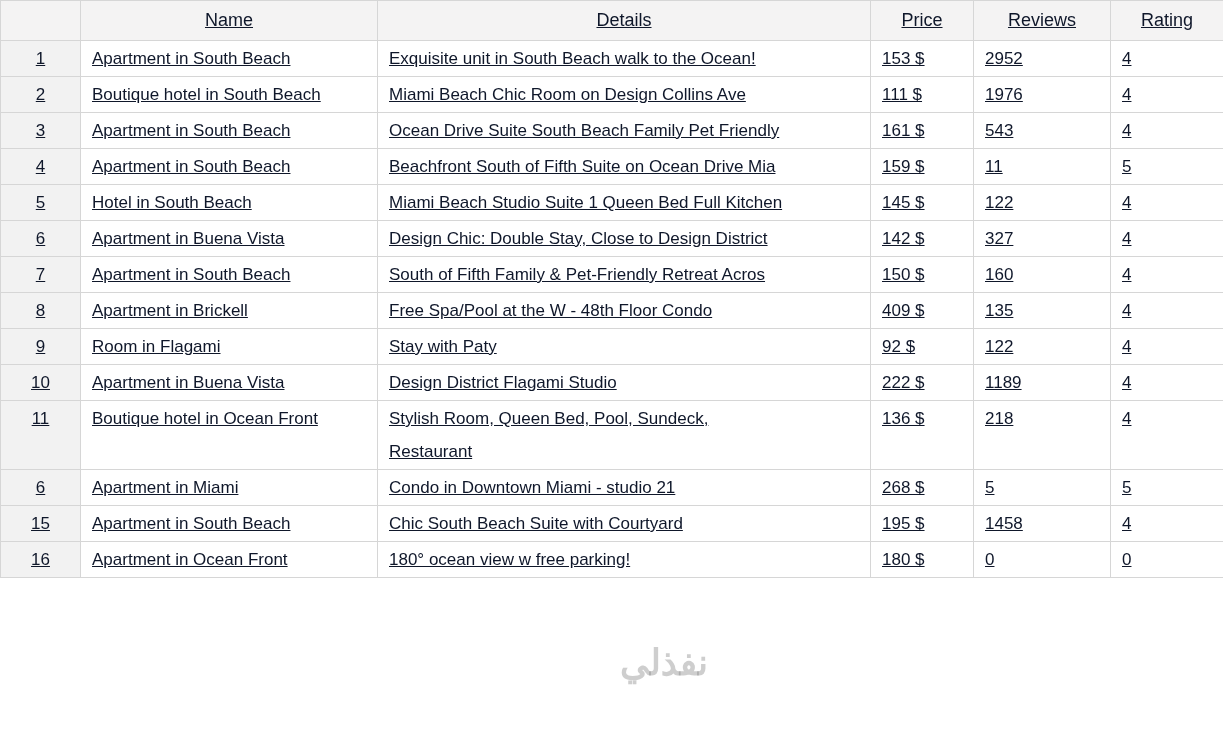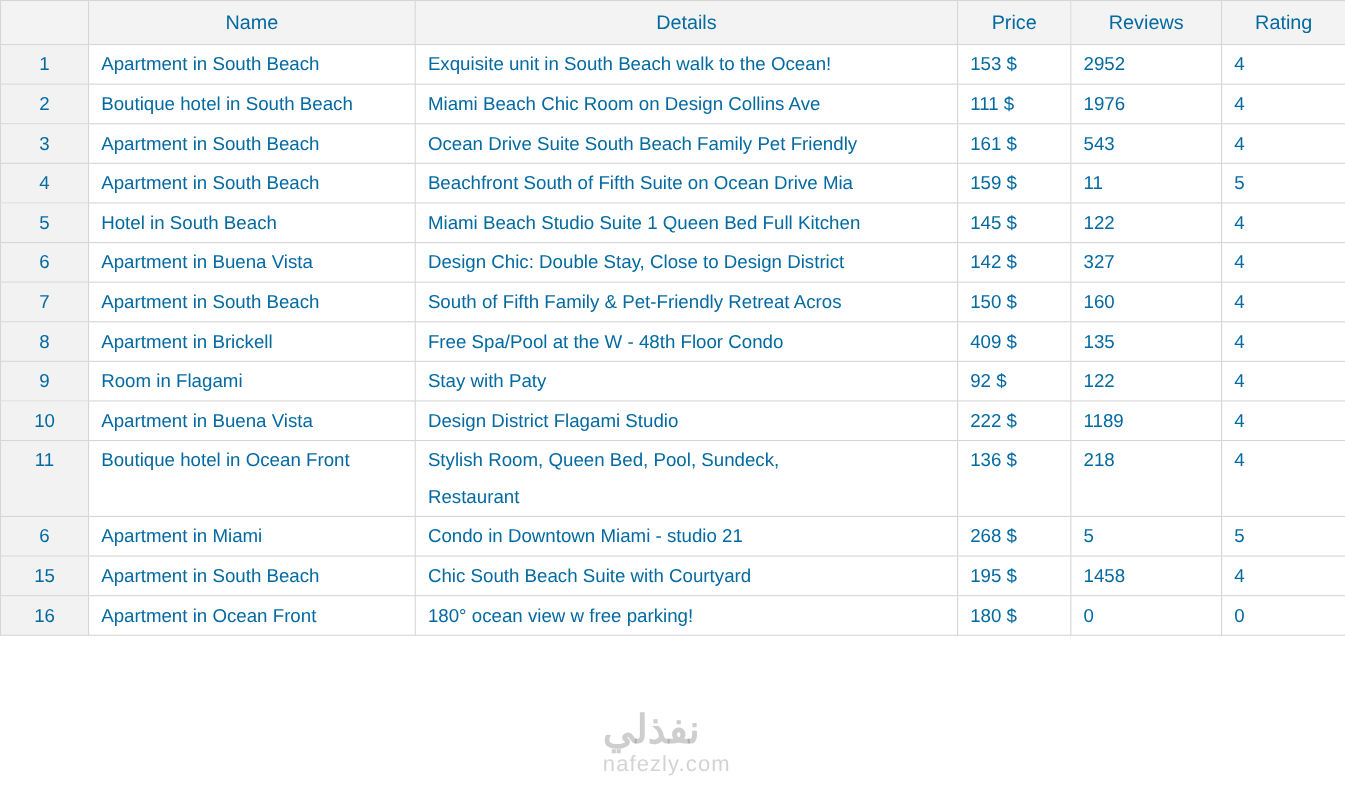--- a/index.html
+++ b/index.html
@@ -20,7 +20,8 @@
     table-layout: fixed;
     width: 1223px;
     font-size: 17px;
-    color: #0369a1;
+    color: #0f172a;
+    text-decoration: underline;
   }
   col.c-index   { width: 80px; }
   col.c-name    { width: 297px; }

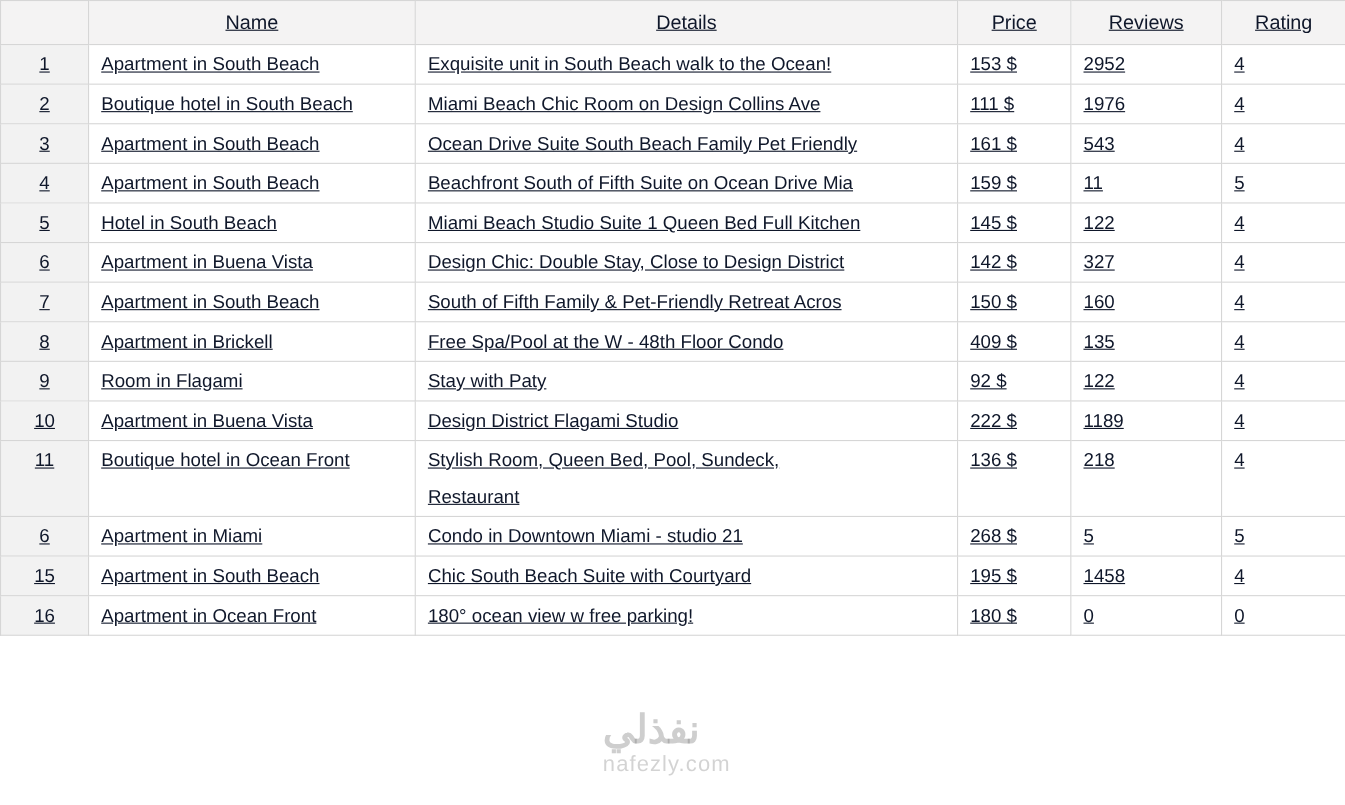--- a/index.html
+++ b/index.html
@@ -65,7 +65,7 @@
     left: 548px;
     top: 642px;
     width: 160px;
-    text-align: left;
+    text-align: right;
     pointer-events: none;
     z-index: 5;
   }

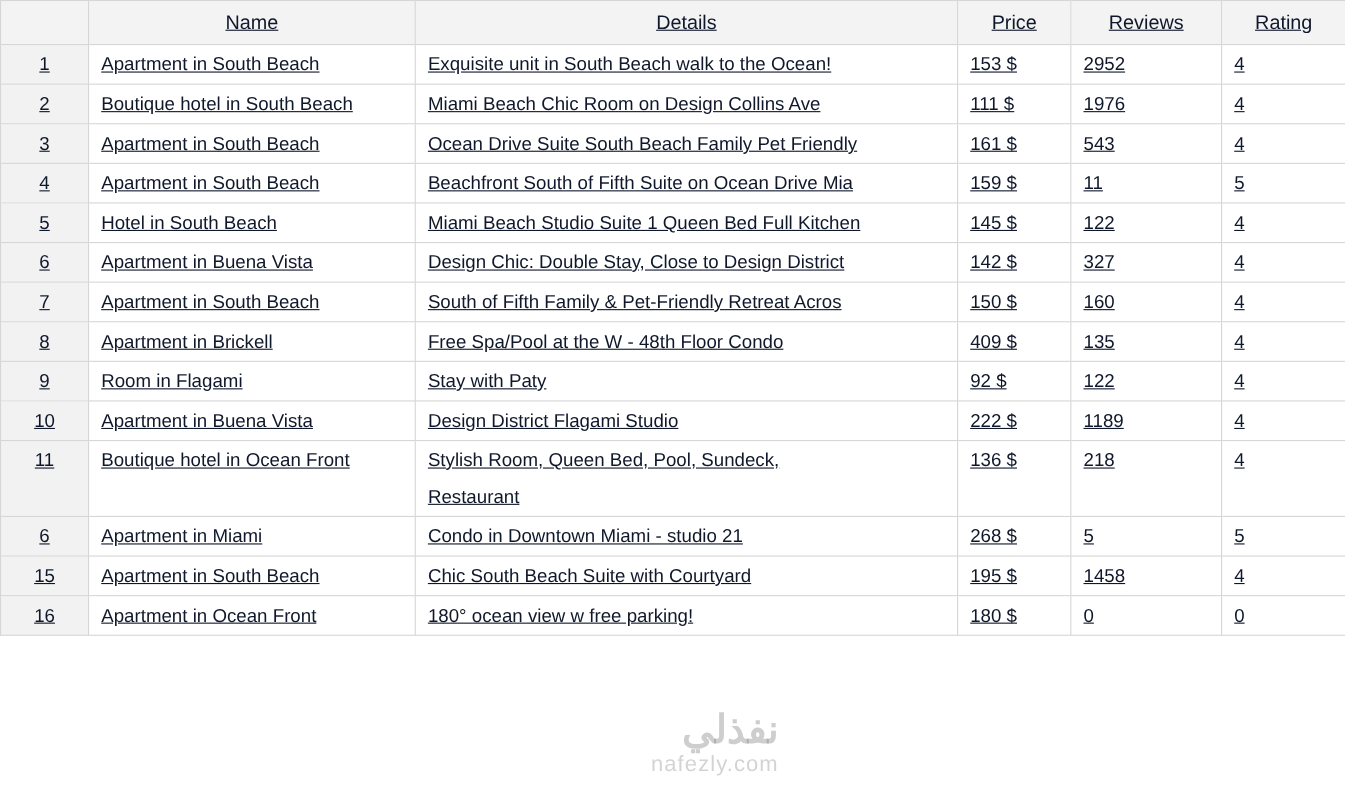--- a/index.html
+++ b/index.html
@@ -223,7 +223,6 @@
 
 <div class="watermark">
   <div class="watermark-logo">نفذلي</div>
-  <div class="watermark-site">nafezly.com</div>
 </div>
 
 </body></html>

